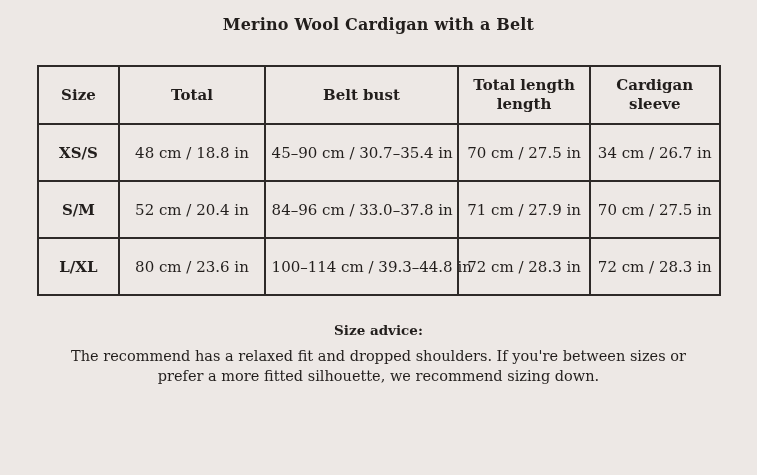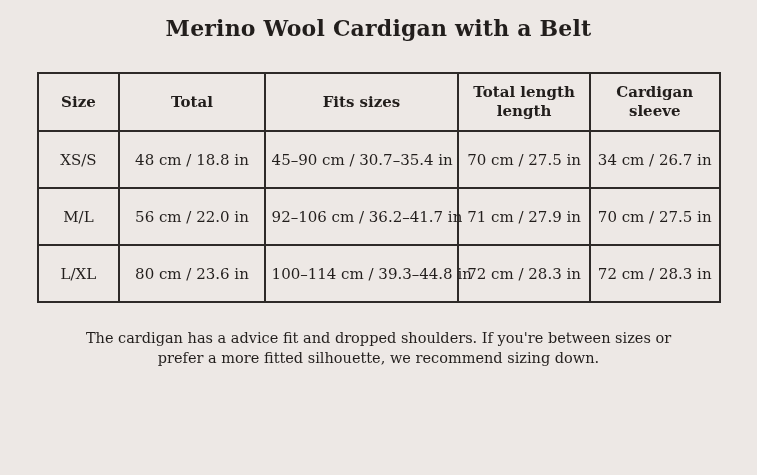--- a/index.html
+++ b/index.html
@@ -22,7 +22,7 @@
     margin: 0;
     padding-top: 15px;
     text-align: center;
-    font-size: 22px;
+    font-size: 16px;
     font-weight: 700;
     letter-spacing: 0.2px;
   }

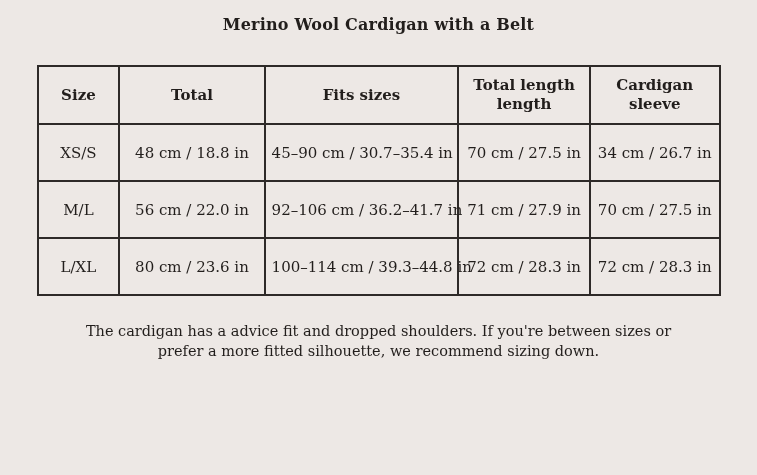--- a/index.html
+++ b/index.html
@@ -88,7 +88,7 @@
       <tr>
         <th>Size</th>
         <th>Total</th>
-        <th>Fits sizes</th>
+        <th>Belt bust</th>
         <th>Total length length</th>
         <th>Cardigan sleeve</th>
       </tr>

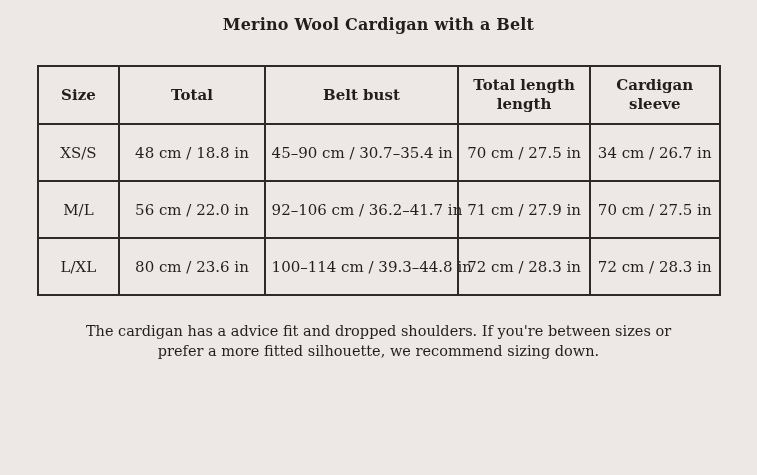--- a/index.html
+++ b/index.html
@@ -51,7 +51,7 @@
     white-space: nowrap;
   }
   .size-chart tbody th {
-    font-weight: 400;
+    font-weight: 700;
   }
   .advice {
     margin-top: 26px;

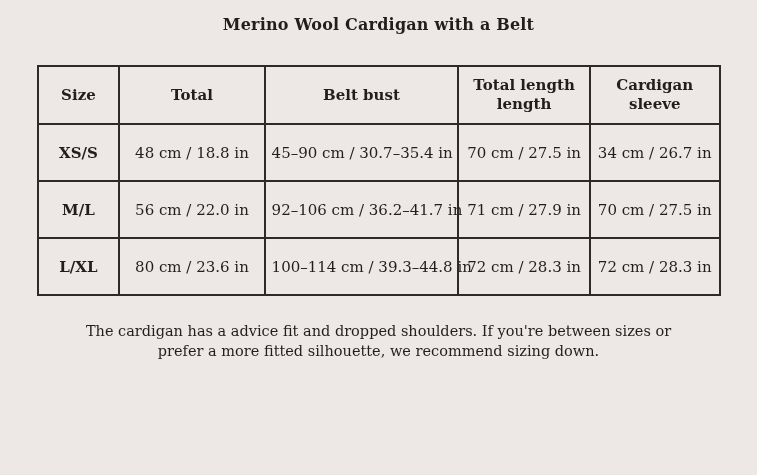--- a/index.html
+++ b/index.html
@@ -102,6 +102,13 @@
         <td>34 cm / 26.7 in</td>
       </tr>
       <tr>
+        <th>S/M</th>
+        <td>52 cm / 20.4 in</td>
+        <td>84–96 cm / 33.0–37.8 in</td>
+        <td>71 cm / 27.9 in</td>
+        <td>70 cm / 27.5 in</td>
+      </tr>
+      <tr>
         <th>M/L</th>
         <td>56 cm / 22.0 in</td>
         <td>92–106 cm / 36.2–41.7 in</td>

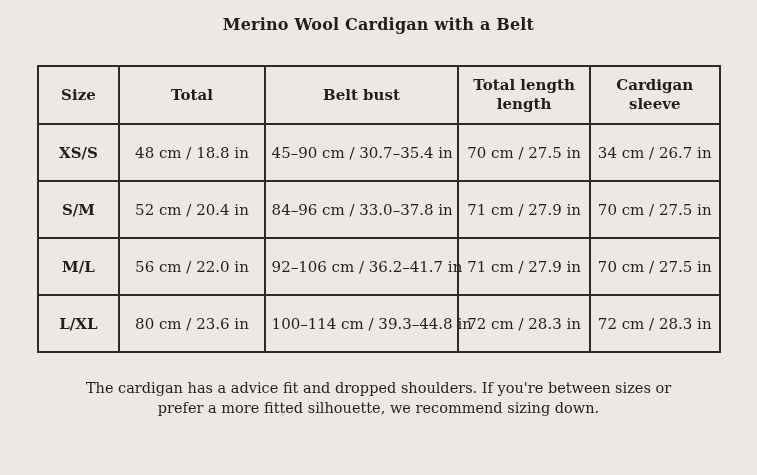--- a/index.html
+++ b/index.html
@@ -109,13 +109,6 @@
         <td>70 cm / 27.5 in</td>
       </tr>
       <tr>
-        <th>M/L</th>
-        <td>56 cm / 22.0 in</td>
-        <td>92–106 cm / 36.2–41.7 in</td>
-        <td>71 cm / 27.9 in</td>
-        <td>70 cm / 27.5 in</td>
-      </tr>
-      <tr>
         <th>L/XL</th>
         <td>80 cm / 23.6 in</td>
         <td>100–114 cm / 39.3–44.8 in</td>

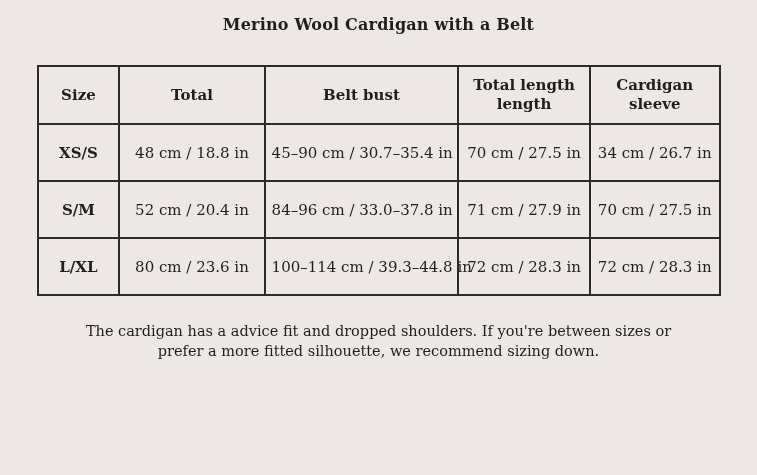--- a/index.html
+++ b/index.html
@@ -119,6 +119,7 @@
   </table>
 
   <div class="advice">
+    <p class="advice-label">Size advice:</p>
     <p class="advice-text">The cardigan has a advice fit and dropped shoulders. If you're between sizes or prefer a more fitted silhouette, we recommend sizing down.</p>
   </div>
 

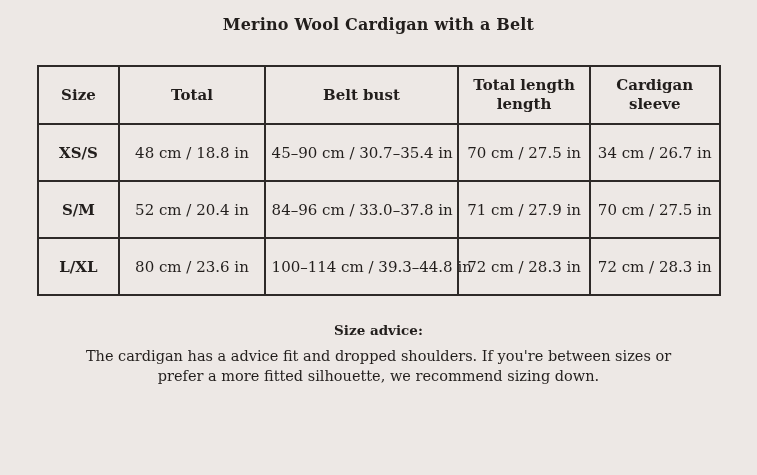--- a/index.html
+++ b/index.html
@@ -120,7 +120,7 @@
 
   <div class="advice">
     <p class="advice-label">Size advice:</p>
-    <p class="advice-text">The cardigan has a advice fit and dropped shoulders. If you're between sizes or prefer a more fitted silhouette, we recommend sizing down.</p>
+    <p class="advice-text">The recommend has a relaxed fit and dropped shoulders. If you're between sizes or prefer a more fitted silhouette, we recommend sizing down.</p>
   </div>
 
 </div>

